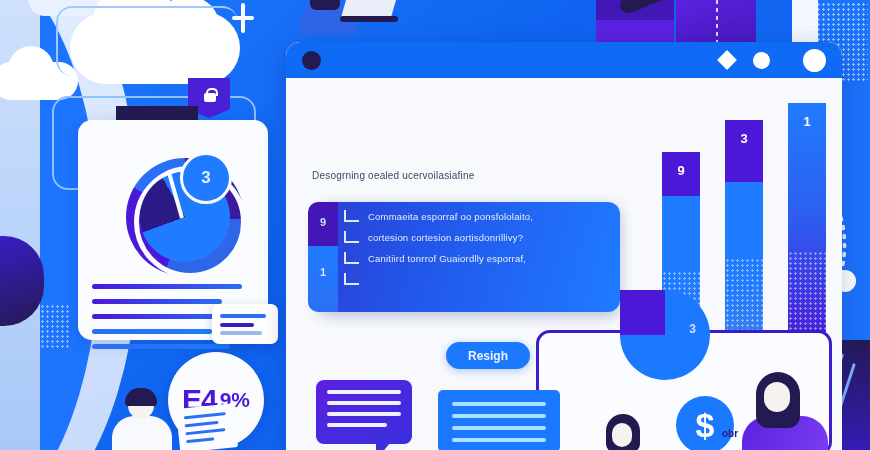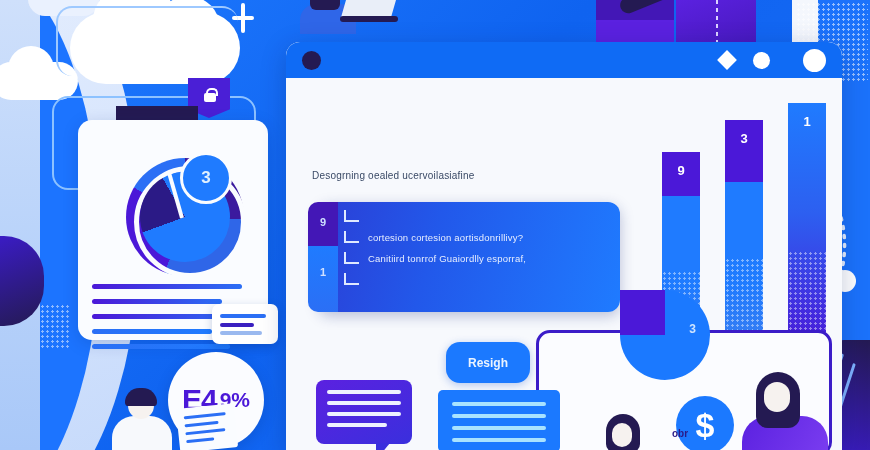--- a/index.html
+++ b/index.html
@@ -325,6 +325,7 @@
     <div class="blist">
       <div class="brow">
         <span class="bmark"></span>
+        <span class="btxt">Commaeita esporraf oo ponsfololaito,</span>
       </div>
       <div class="brow">
         <span class="bmark"></span>

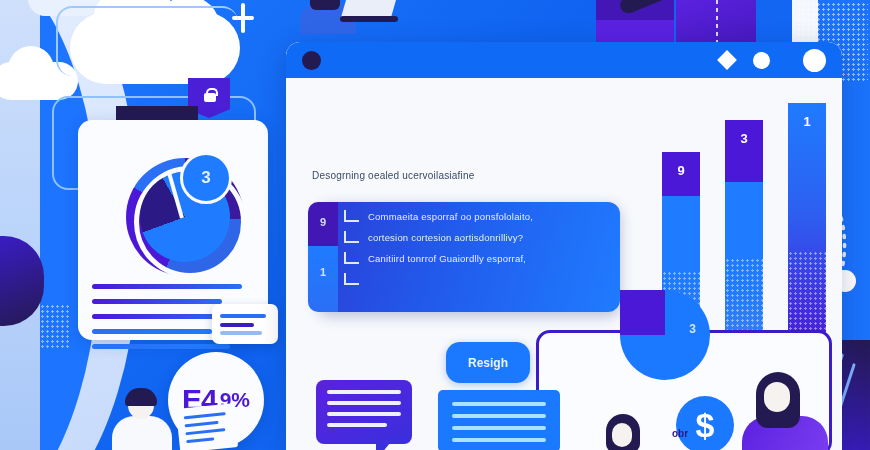--- a/index.html
+++ b/index.html
@@ -121,7 +121,7 @@
   .ptab.t1 .n{top:14px;} .ptab.t2 .n{top:20px;}
 
   
-  .btn-resigh{position:absolute;left:160px;top:300px;width:84px;height:41px;border-radius:14px;background:#1b79ff;
+  .btn-resigh{position:absolute;left:160px;top:300px;width:84px;height:27px;border-radius:14px;background:#1b79ff;
     display:flex;align-items:center;justify-content:center;color:#eaf3ff;font-size:12px;font-weight:600;
     box-shadow:0 2px 8px rgba(20,80,200,.3);}
 

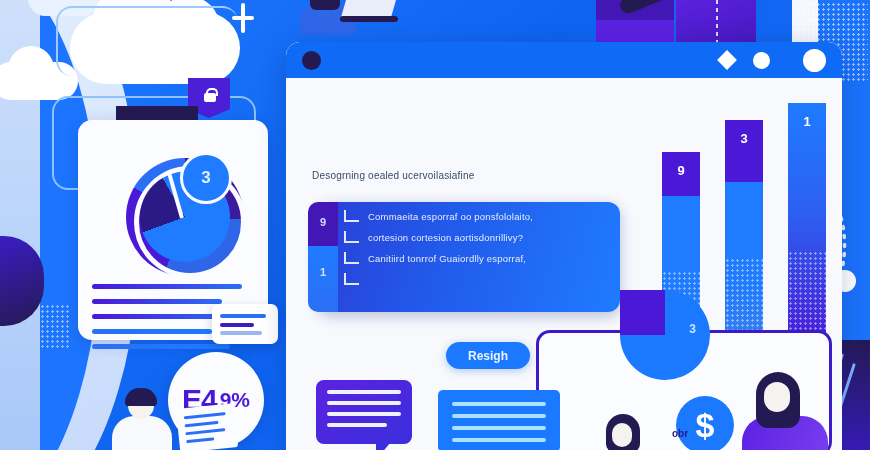--- a/index.html
+++ b/index.html
@@ -158,7 +158,7 @@
   
   .dollar{position:absolute;left:676px;top:396px;width:58px;height:58px;border-radius:50%;background:#1b79ff;
     display:flex;align-items:center;justify-content:center;color:#fff;font-size:34px;font-weight:800;}
-  .dollar-sub{position:absolute;left:672px;top:428px;color:#2b1a86;font-size:10px;font-weight:700;}
+  .dollar-sub{position:absolute;left:722px;top:428px;color:#2b1a86;font-size:10px;font-weight:700;}
 
   
   .p-right{position:absolute;left:742px;top:372px;width:86px;height:78px;}

